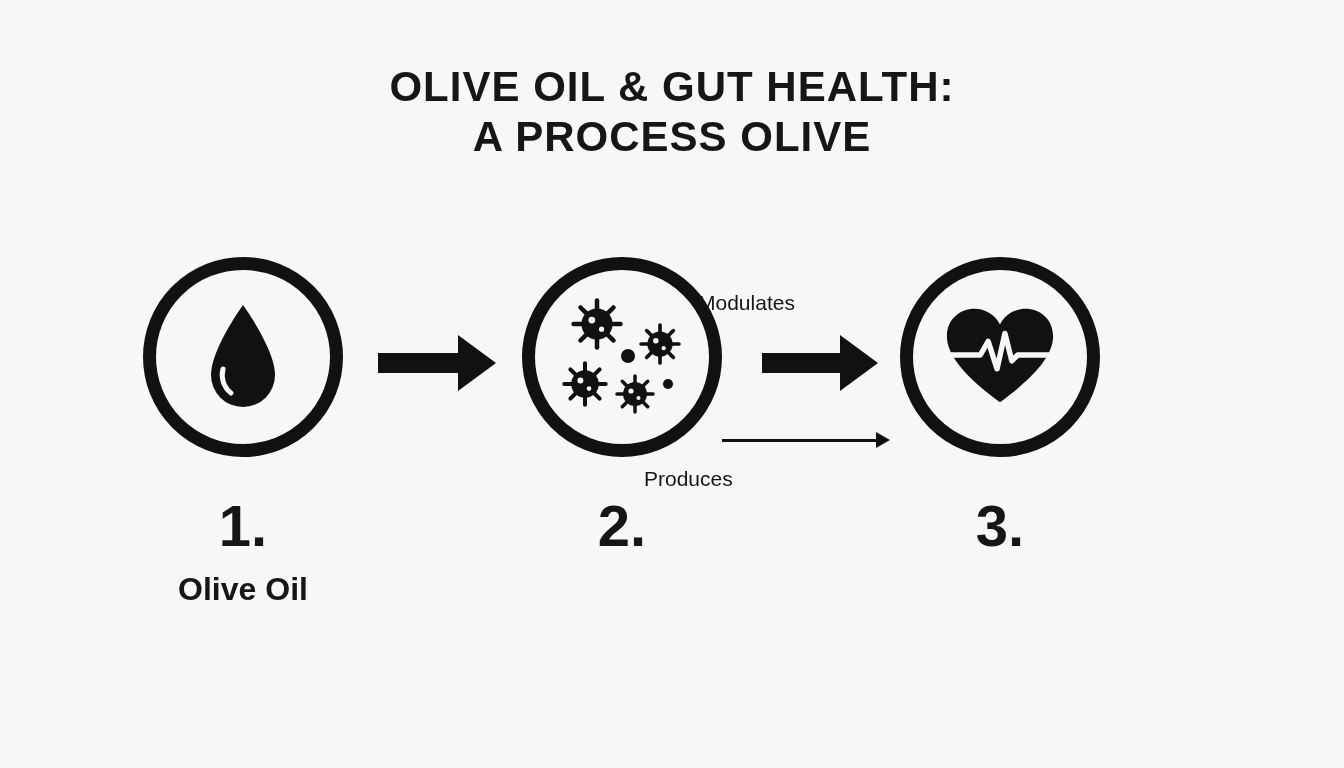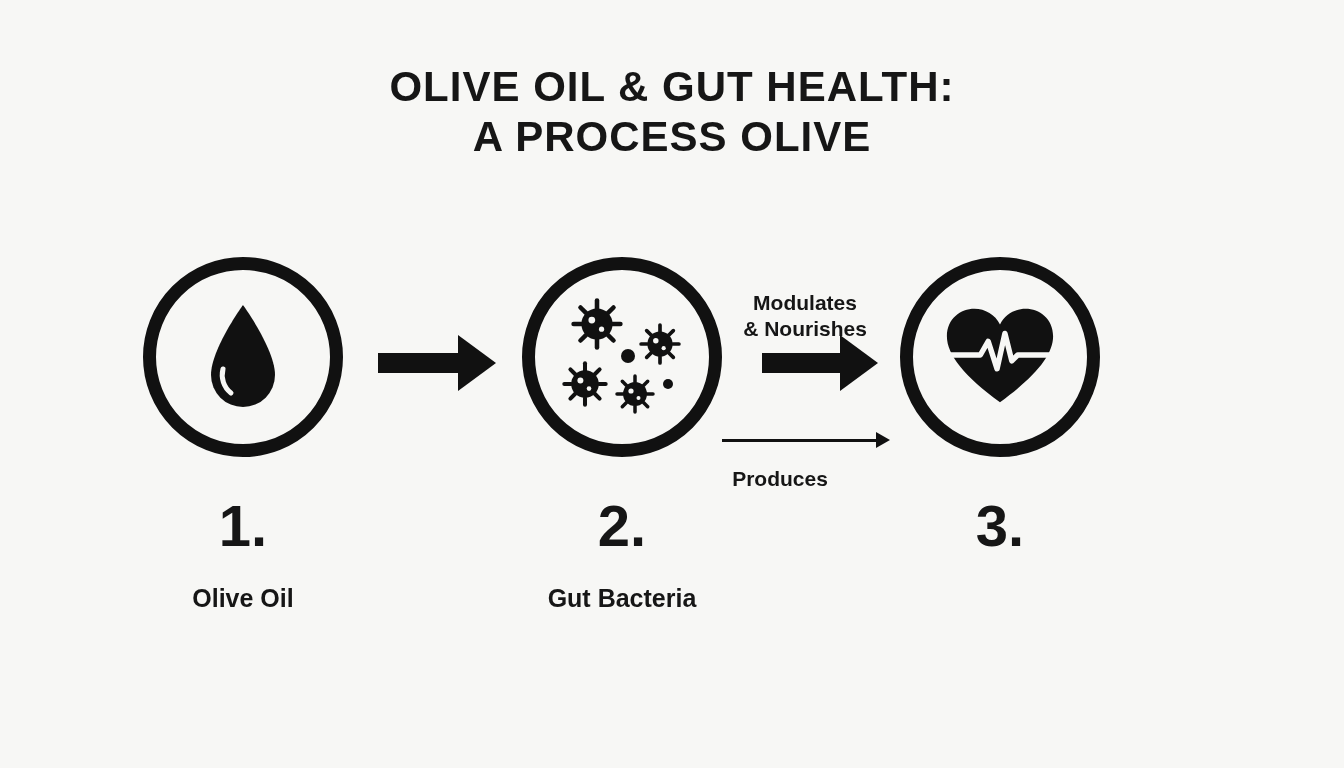--- a/index.html
+++ b/index.html
@@ -118,9 +118,9 @@
   
   .flow-label {
     position: absolute;
-    text-align: center;
+    text-align: left;
     font-size: 21px;
-    font-weight: bold;
+    font-weight: normal;
     line-height: 1.25;
     color: #161616;
   }

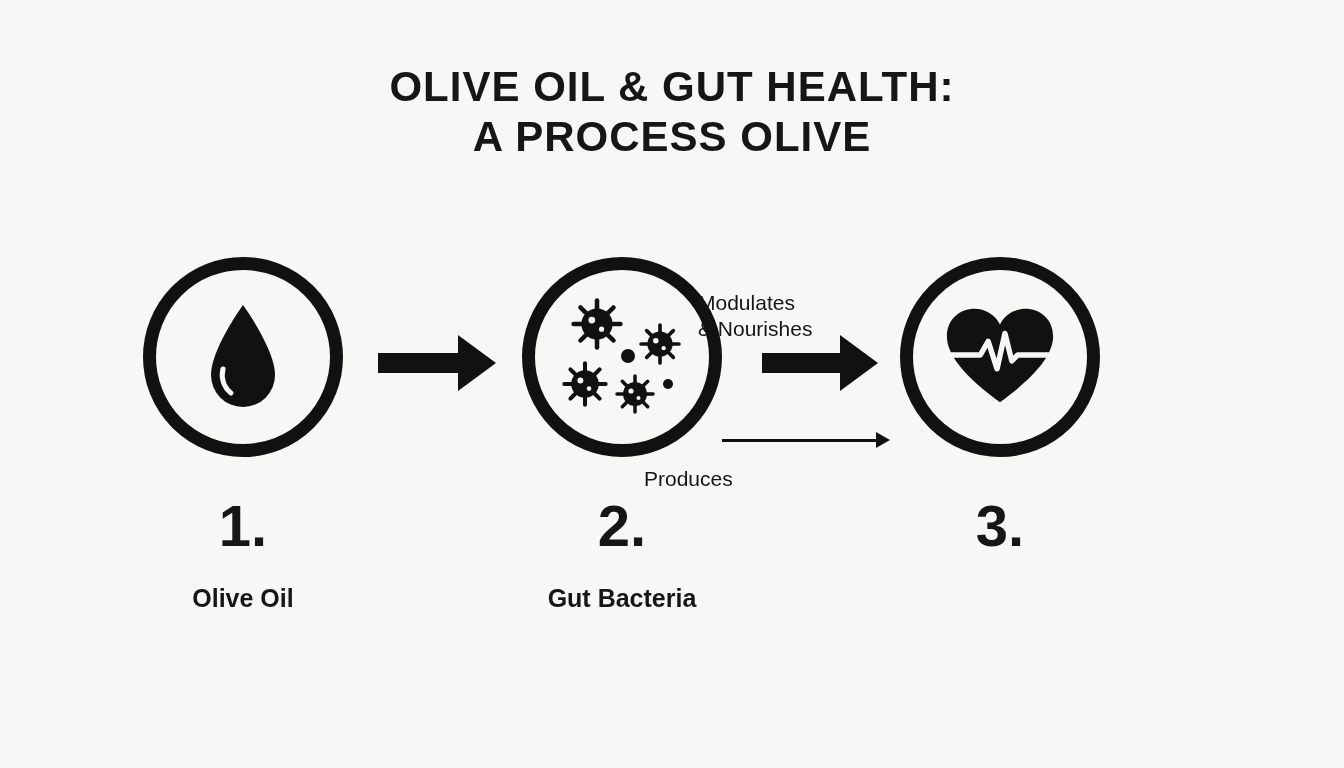--- a/index.html
+++ b/index.html
@@ -194,7 +194,6 @@
 
   <div class="flow-label label-modulates">
     <span>Modulates</span>
-    <span>&amp; Nourishes</span>
   </div>
 
   <div class="arrow-thick arrow-2">

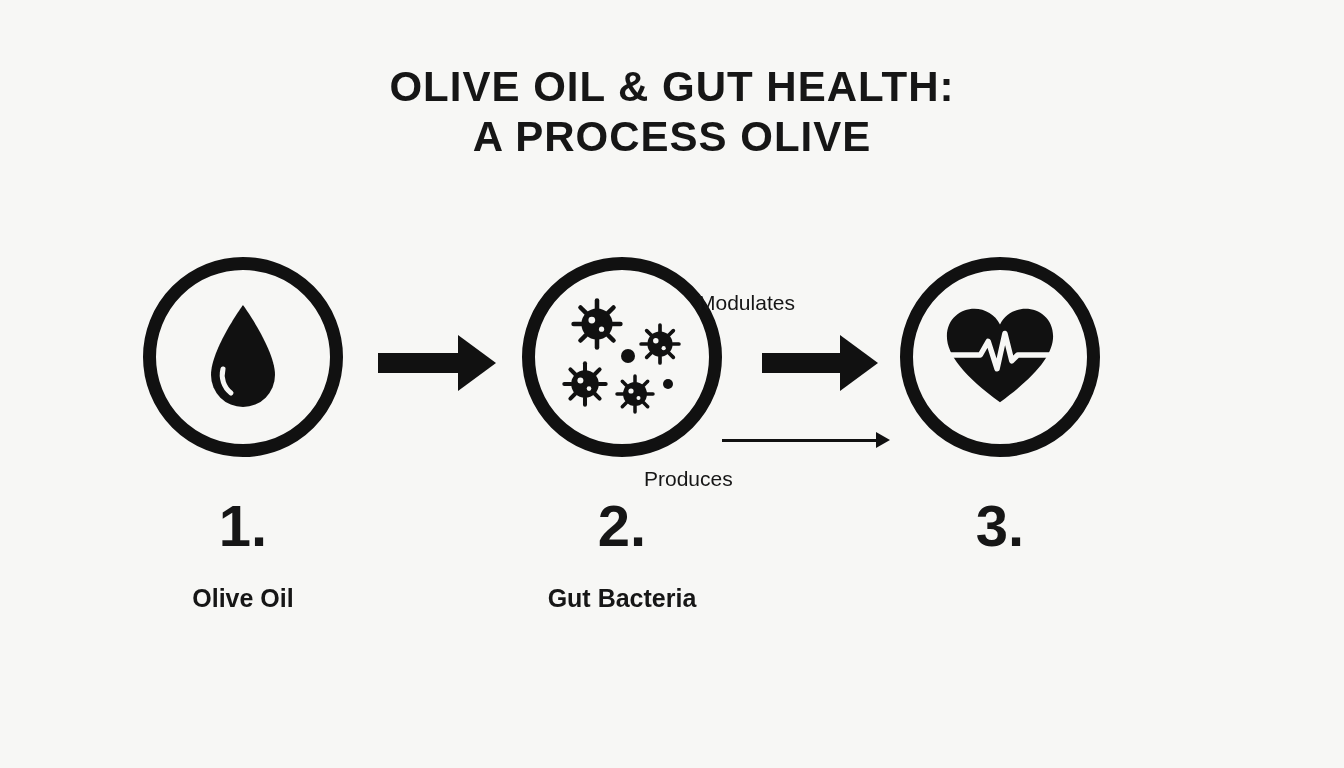--- a/index.html
+++ b/index.html
@@ -64,8 +64,8 @@
     color: #161616;
   }
   .step-label {
-    margin-top: 29px;
-    font-size: 25px;
+    margin-top: 16px;
+    font-size: 32px;
     font-weight: bold;
     color: #161616;
   }

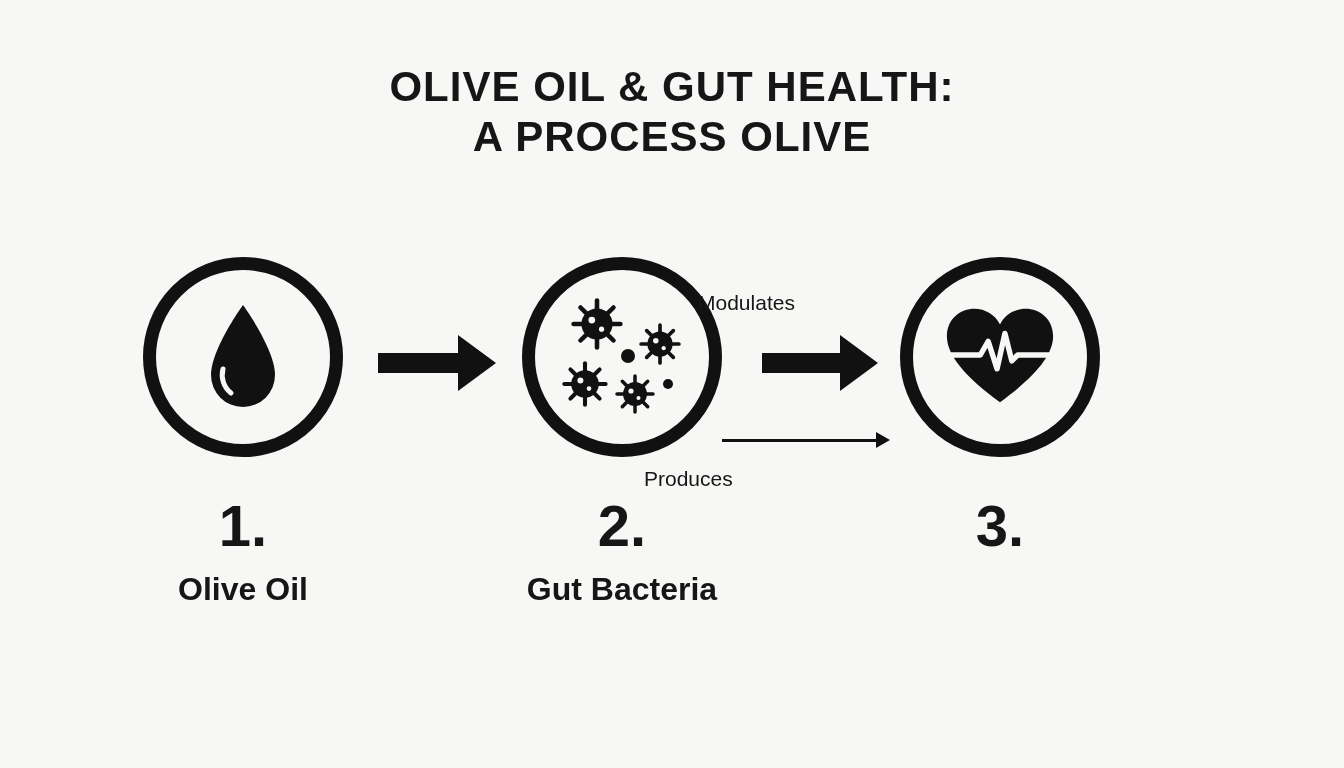--- a/index.html
+++ b/index.html
@@ -189,7 +189,6 @@
       </span>
     </div>
     <div class="step-number">2.</div>
-    <div class="step-label">Gut Bacteria</div>
   </div>
 
   <div class="flow-label label-modulates">

